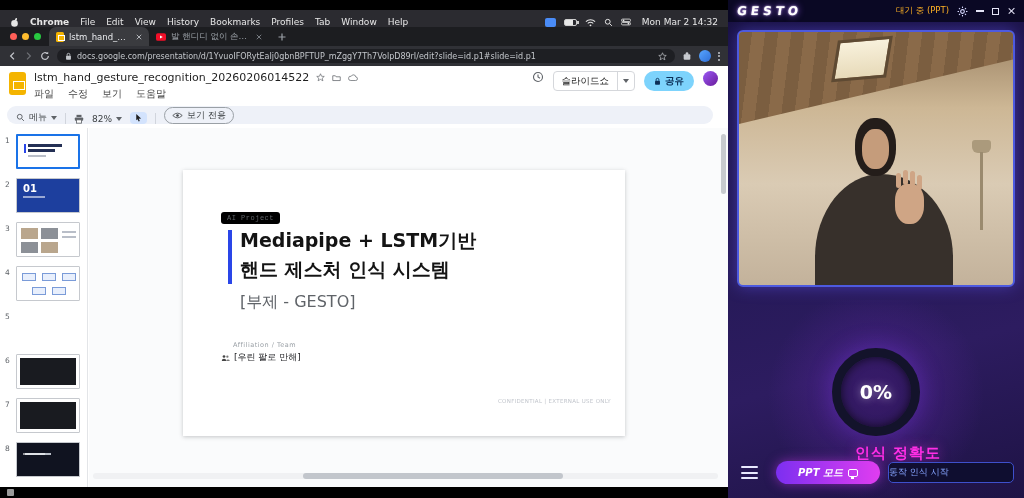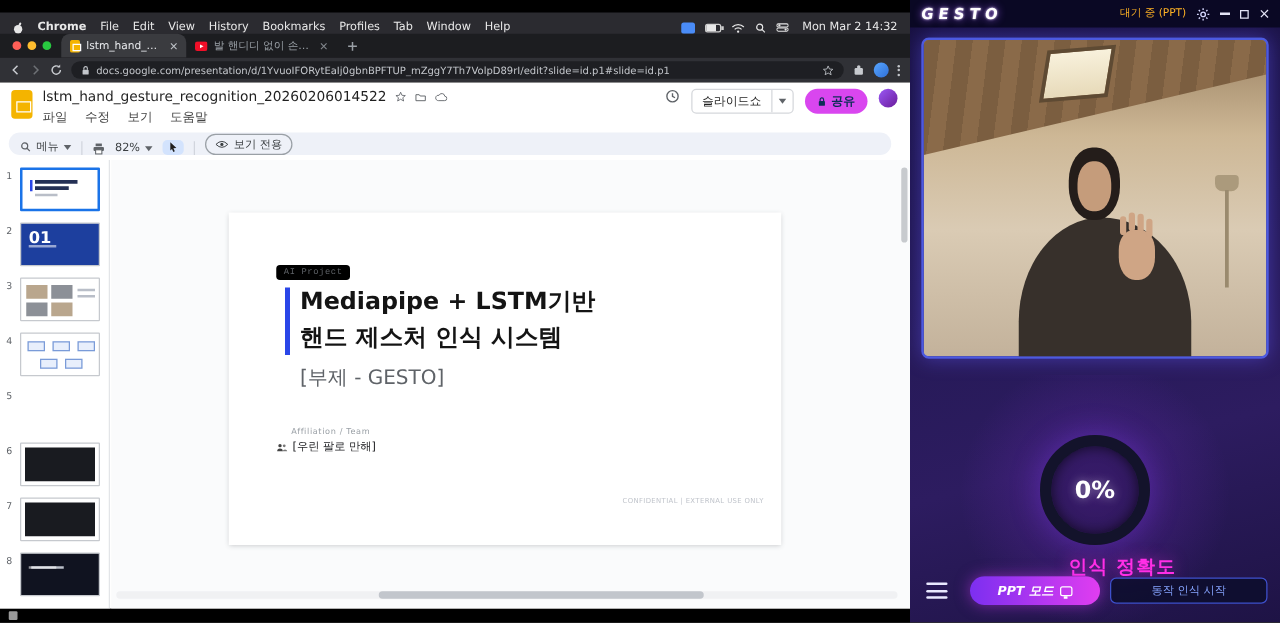--- a/index.html
+++ b/index.html
@@ -54,7 +54,7 @@
   .btn-slideshow .lbl { padding:0 8px; font-size:9.5px; color:#1f1f1f; }
   .btn-slideshow .dd { padding:0 5px; border-left:1px solid #d5d7db; height:100%; display:flex; align-items:center; }
   .caret { width:0; height:0; border-left:3px solid transparent; border-right:3px solid transparent; border-top:4px solid #5f6368; }
-  .btn-share { display:flex; align-items:center; gap:4px; background:#d946ef; color:#0b2e56; height:20px;
+  .btn-share { display:flex; align-items:center; gap:4px; background:#7dd3fc; color:#0b2e56; height:20px;
                padding:0 10px; border-radius:10px; font-size:9.5px; font-weight:bold; }
   .avatar-lg { width:15px; height:15px; border-radius:50%; background:linear-gradient(135deg,#9b59f6,#6a1b9a); }
 

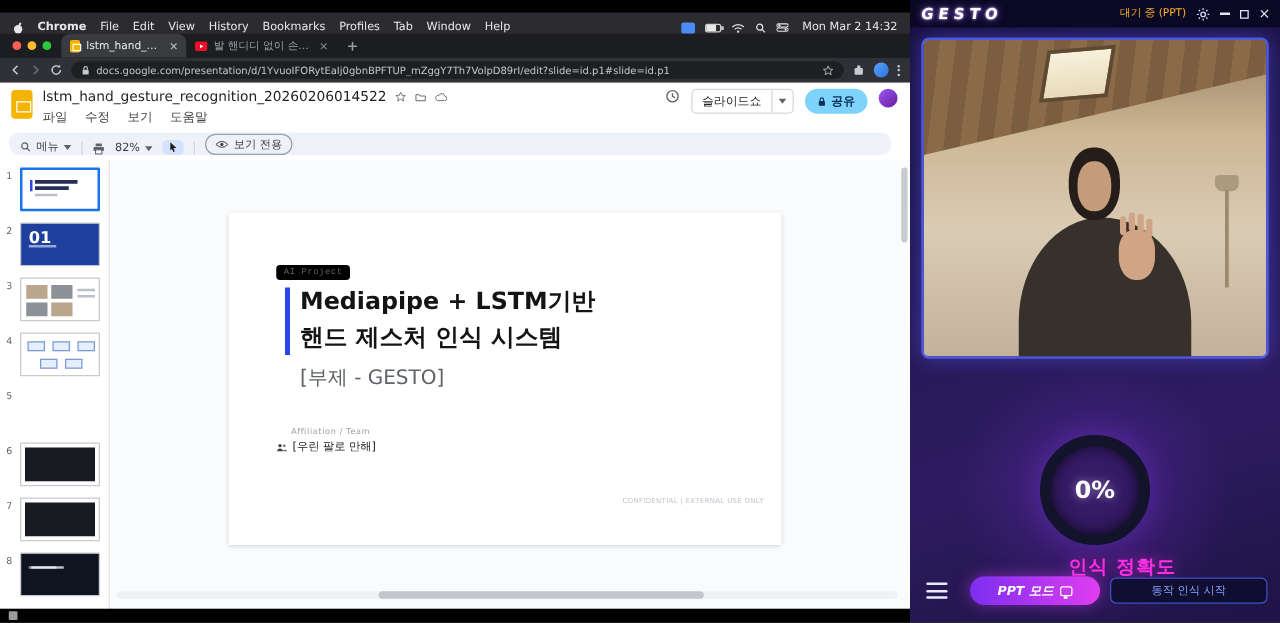--- a/index.html
+++ b/index.html
@@ -75,7 +75,7 @@
   .m-bar { position:absolute; left:6px; top:8px; width:2px; height:9px; background:#2a46e8; }
   .m-line { position:absolute; height:2.5px; background:#243055; }
   .m-sub { position:absolute; height:2px; background:#b9bec8; }
-  .m-big { position:absolute; left:6px; top:4px; font-size:13px; font-weight:bold; color:#fff; }
+  .m-big { position:absolute; left:6px; top:4px; font-size:10px; font-weight:bold; color:#fff; }
   .m-sline { position:absolute; left:6px; top:17px; width:22px; height:2px; background:rgba(255,255,255,.55); }
   .m-photo { position:absolute; background:#b9a68d; }
   .m-photo.g { background:#8c9097; }

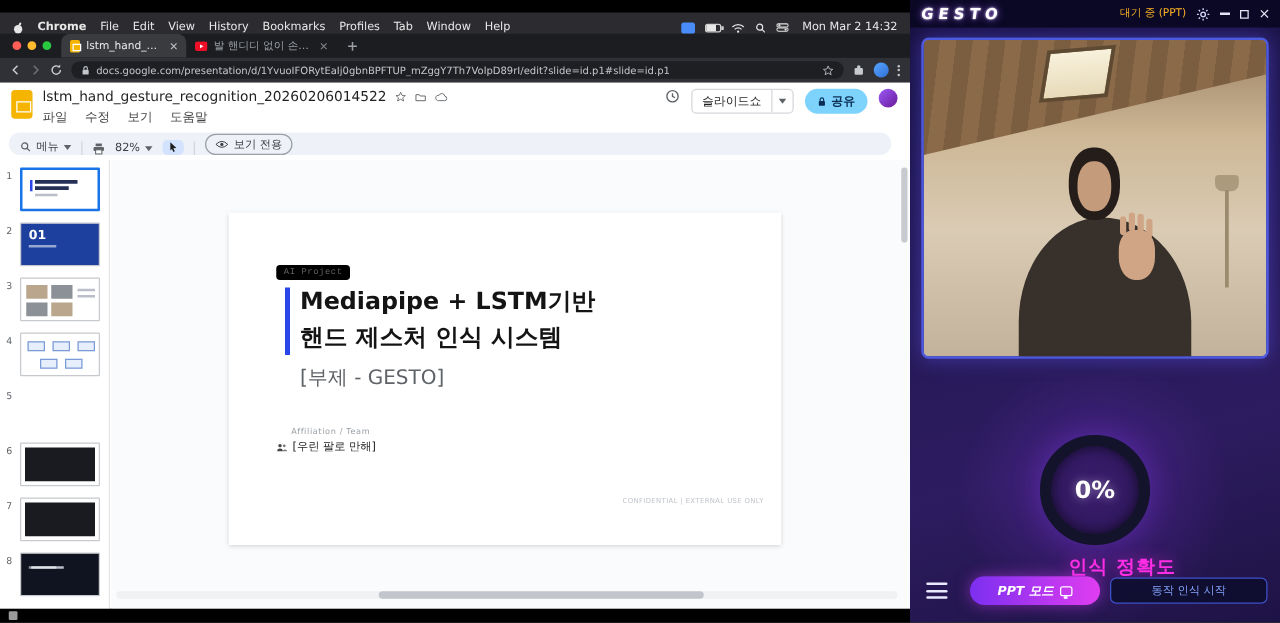--- a/index.html
+++ b/index.html
@@ -155,7 +155,7 @@
   .proj-ic:after { content:""; position:absolute; left:2.2px; bottom:-3.4px; width:3px; height:2px; background:#fff; }
   .start-btn { position:absolute; left:160px; top:1px; width:126px; height:21px; border-radius:5px;
                background:rgba(12,14,44,.88); border:1px solid #3e50cc; color:#86a4ff; font-size:9px;
-               display:flex; align-items:center; justify-content:center; }
+               display:flex; align-items:center; justify-content:flex-start; }
 
   svg { display:block; }
 </style>

